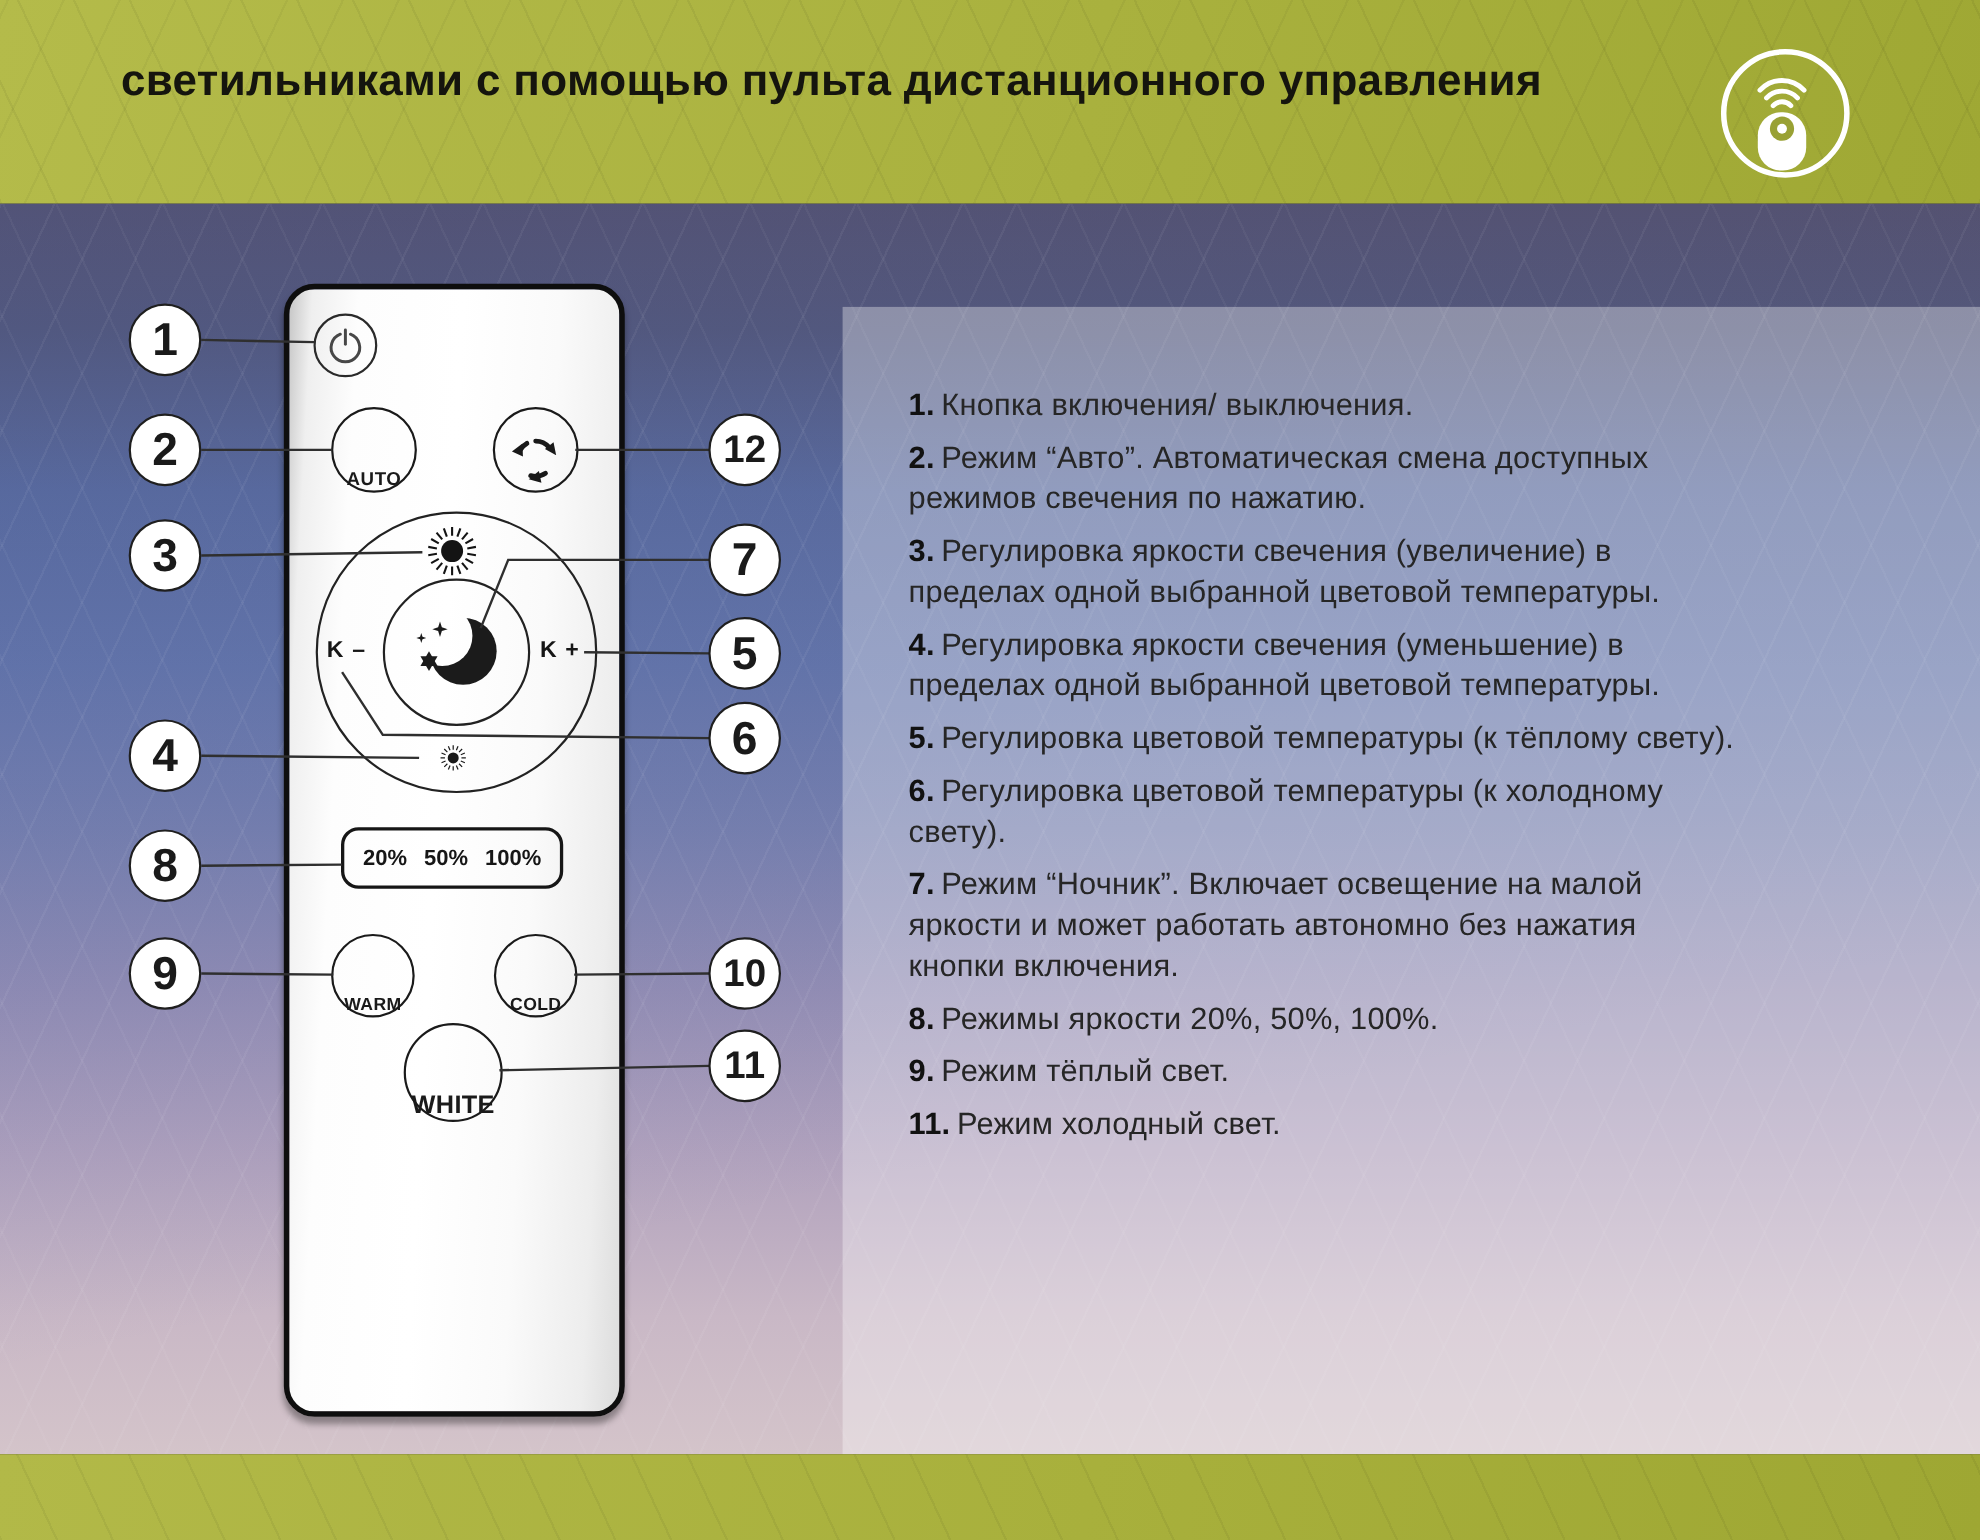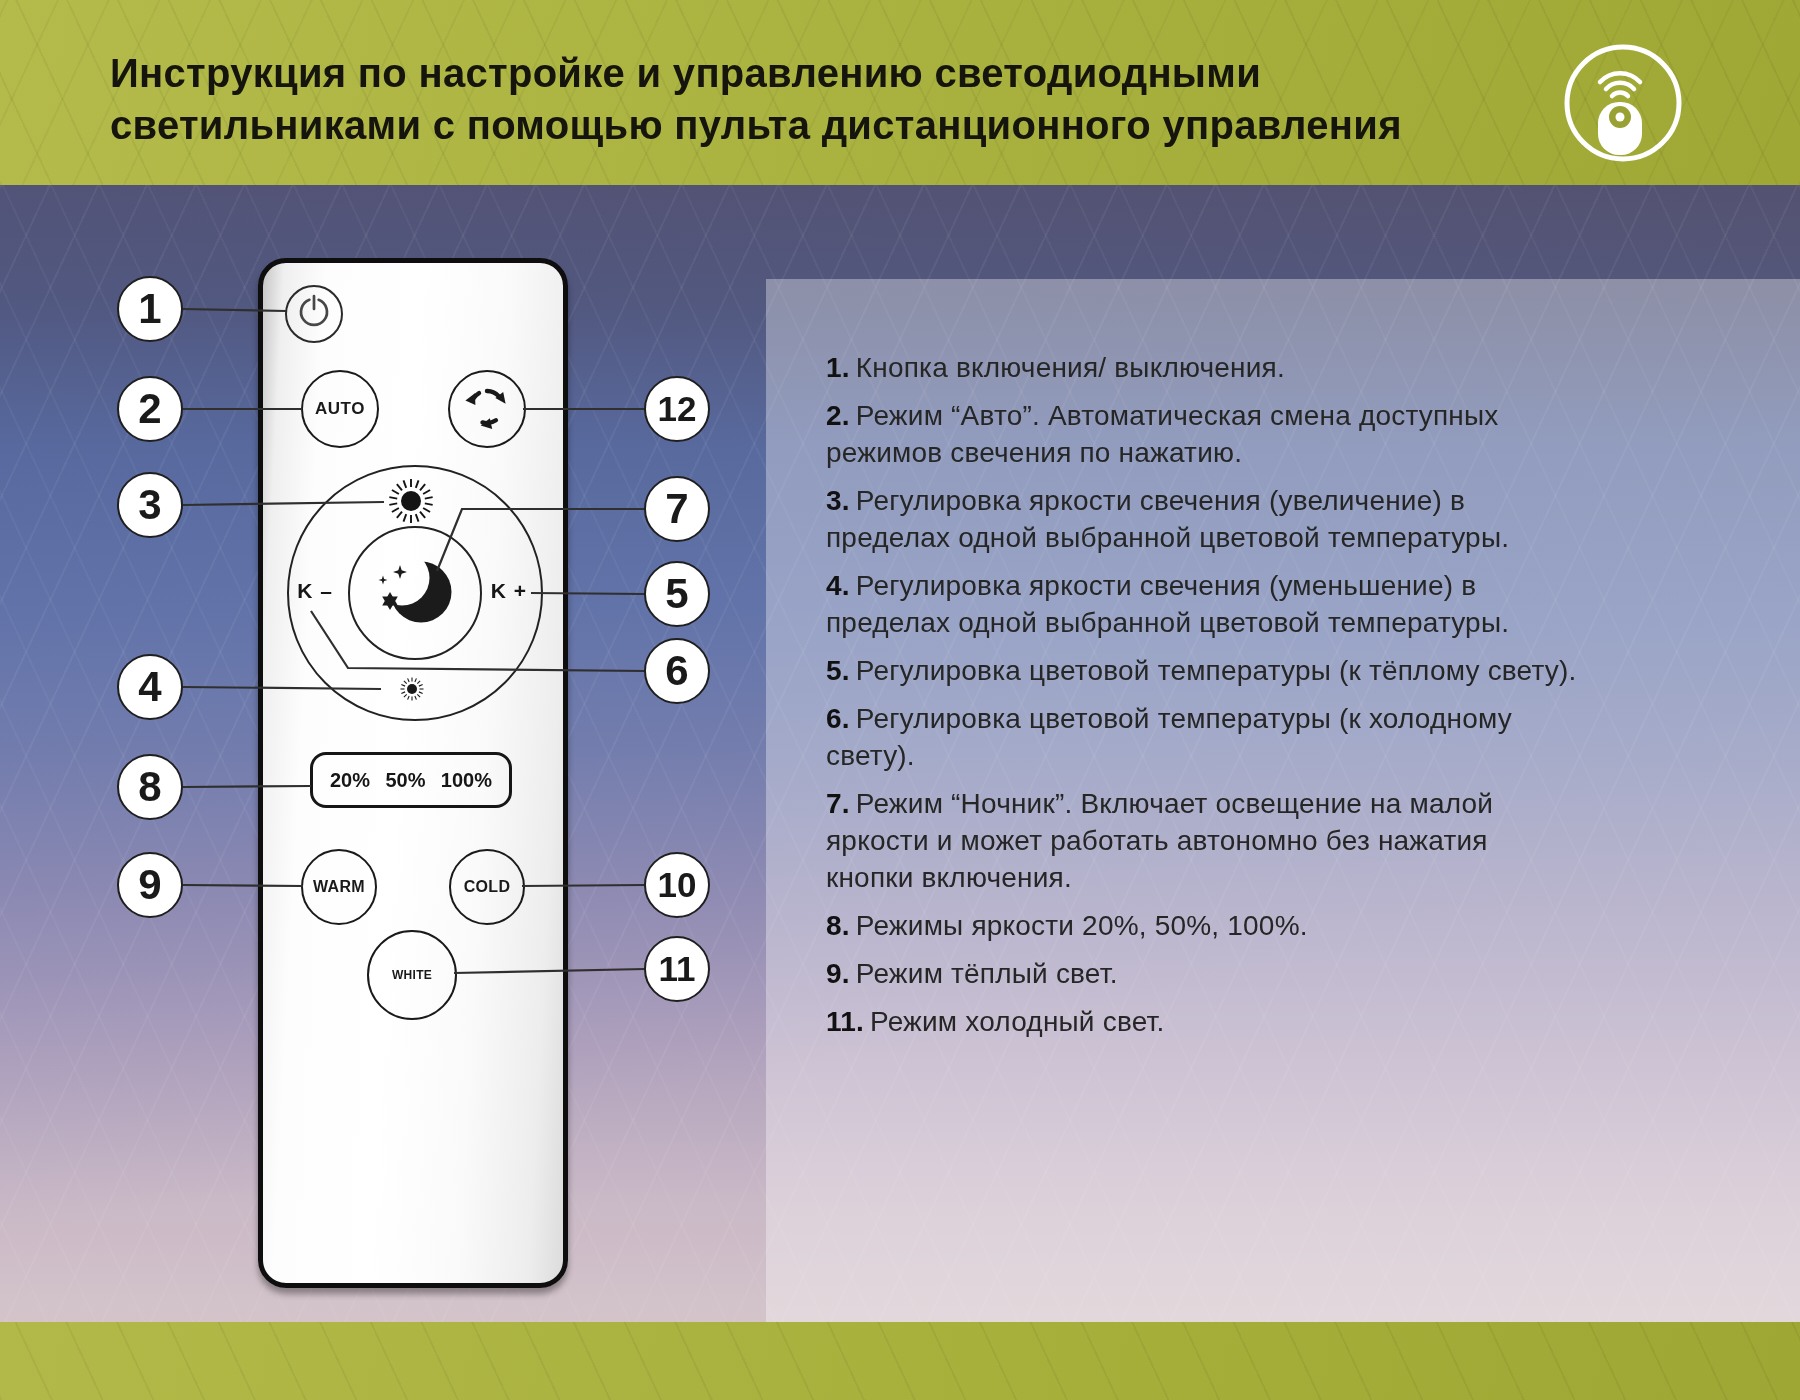--- a/index.html
+++ b/index.html
@@ -92,7 +92,6 @@
 
   <div class="header">
     <div class="title">
-      <div>Инструкция по настройке и управлению светодиодными</div>
       <div>светильниками с помощью пульта дистанционного управления</div>
     </div>
     <div class="hdr-icon">

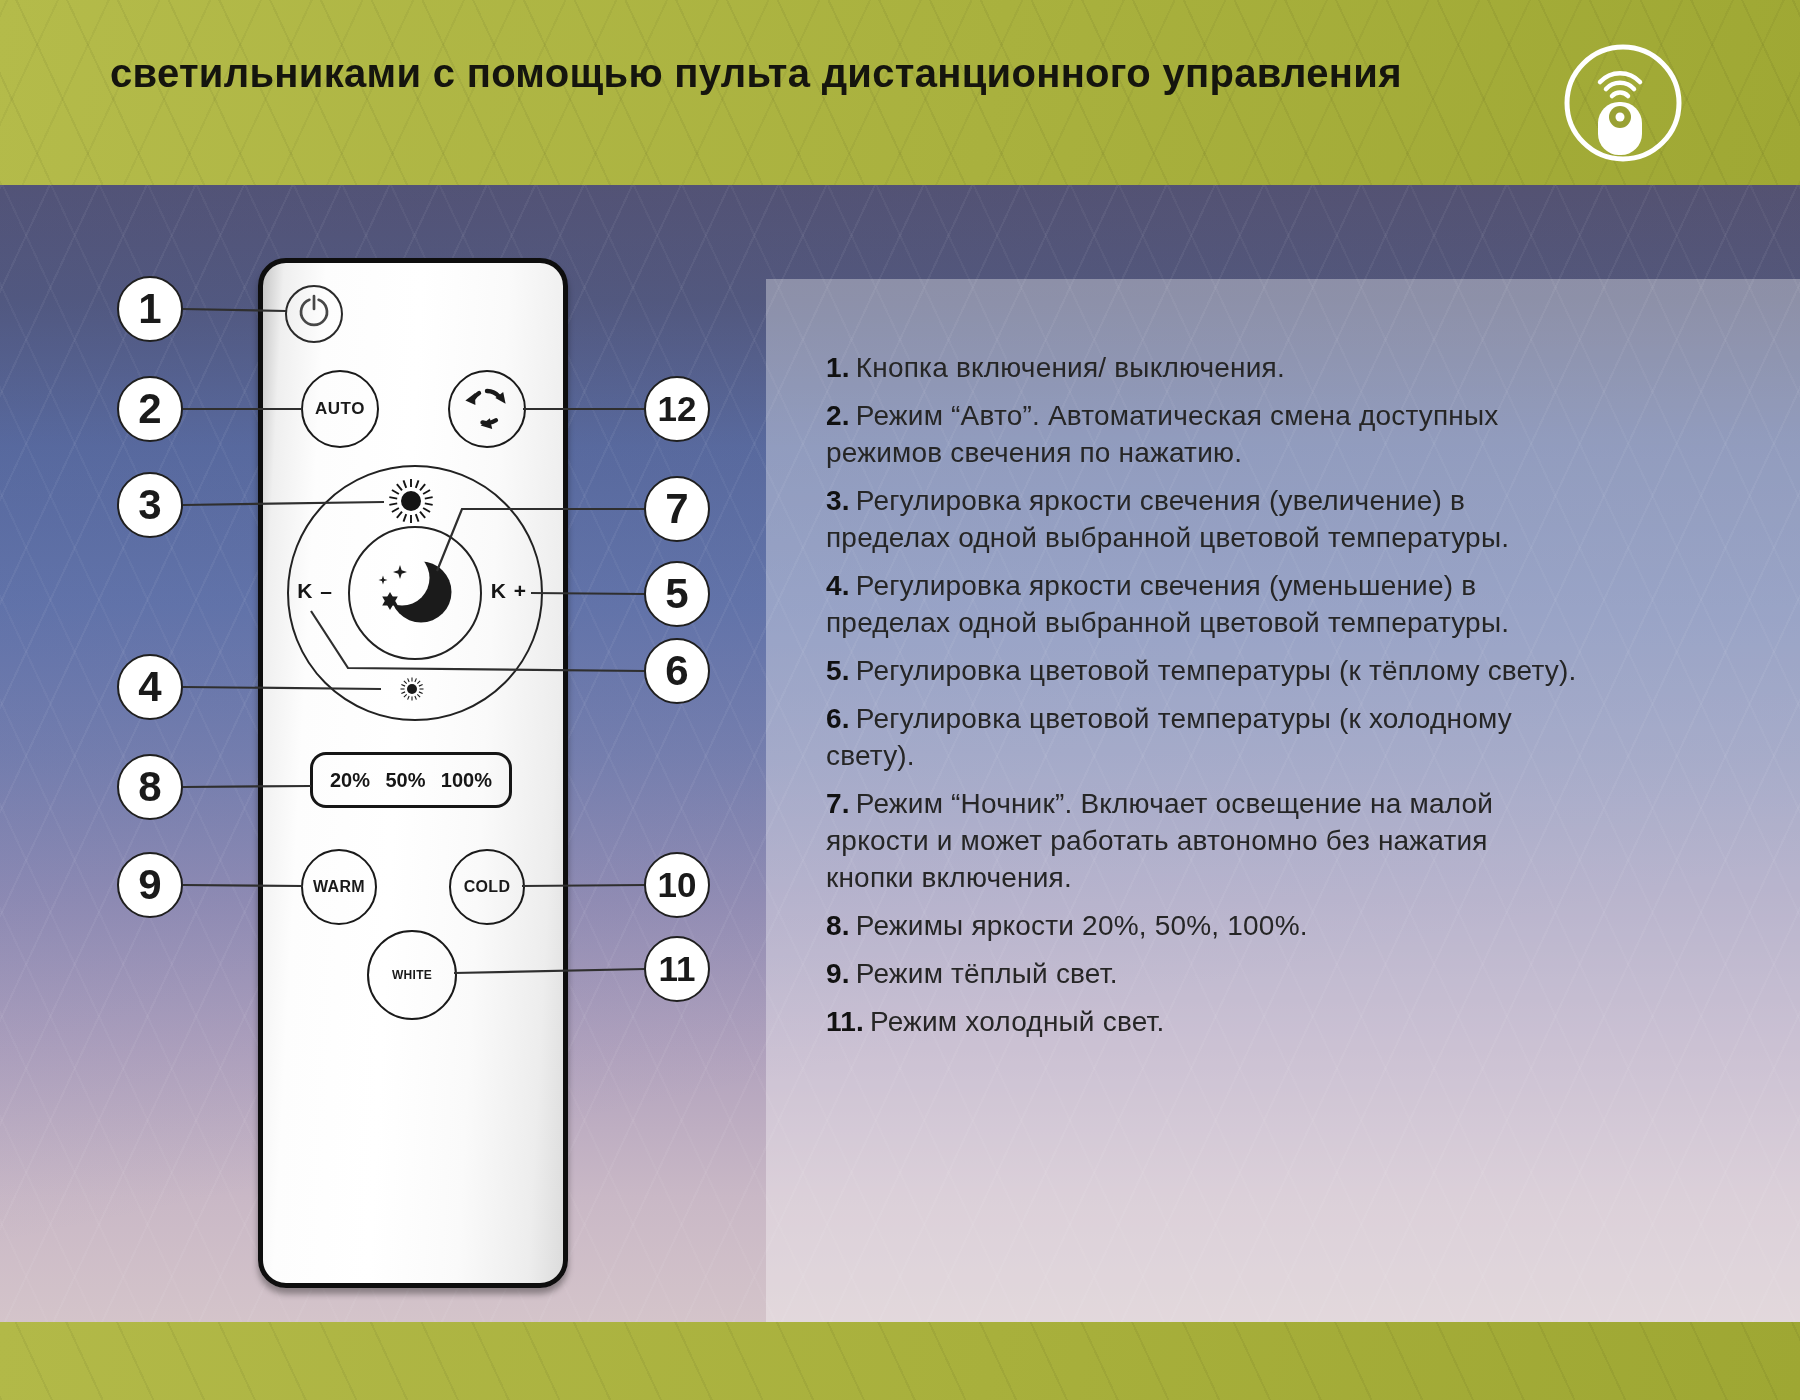--- a/index.html
+++ b/index.html
@@ -47,7 +47,7 @@
     box-shadow:0 6px 6px rgba(0,0,0,0.35);z-index:2;}
 
   .abs{position:absolute;}
-  .circle-btn{position:absolute;border-radius:50%;display:flex;align-items:center;
+  .circle-btn{position:absolute;border-radius:50%;display:flex;align-items:flex-end;
     justify-content:center;color:#1a1a1a;z-index:2;background:transparent;}
   .bd25{border:2.5px solid #1a1a1a;}
   .bd2{border:2px solid #222;}

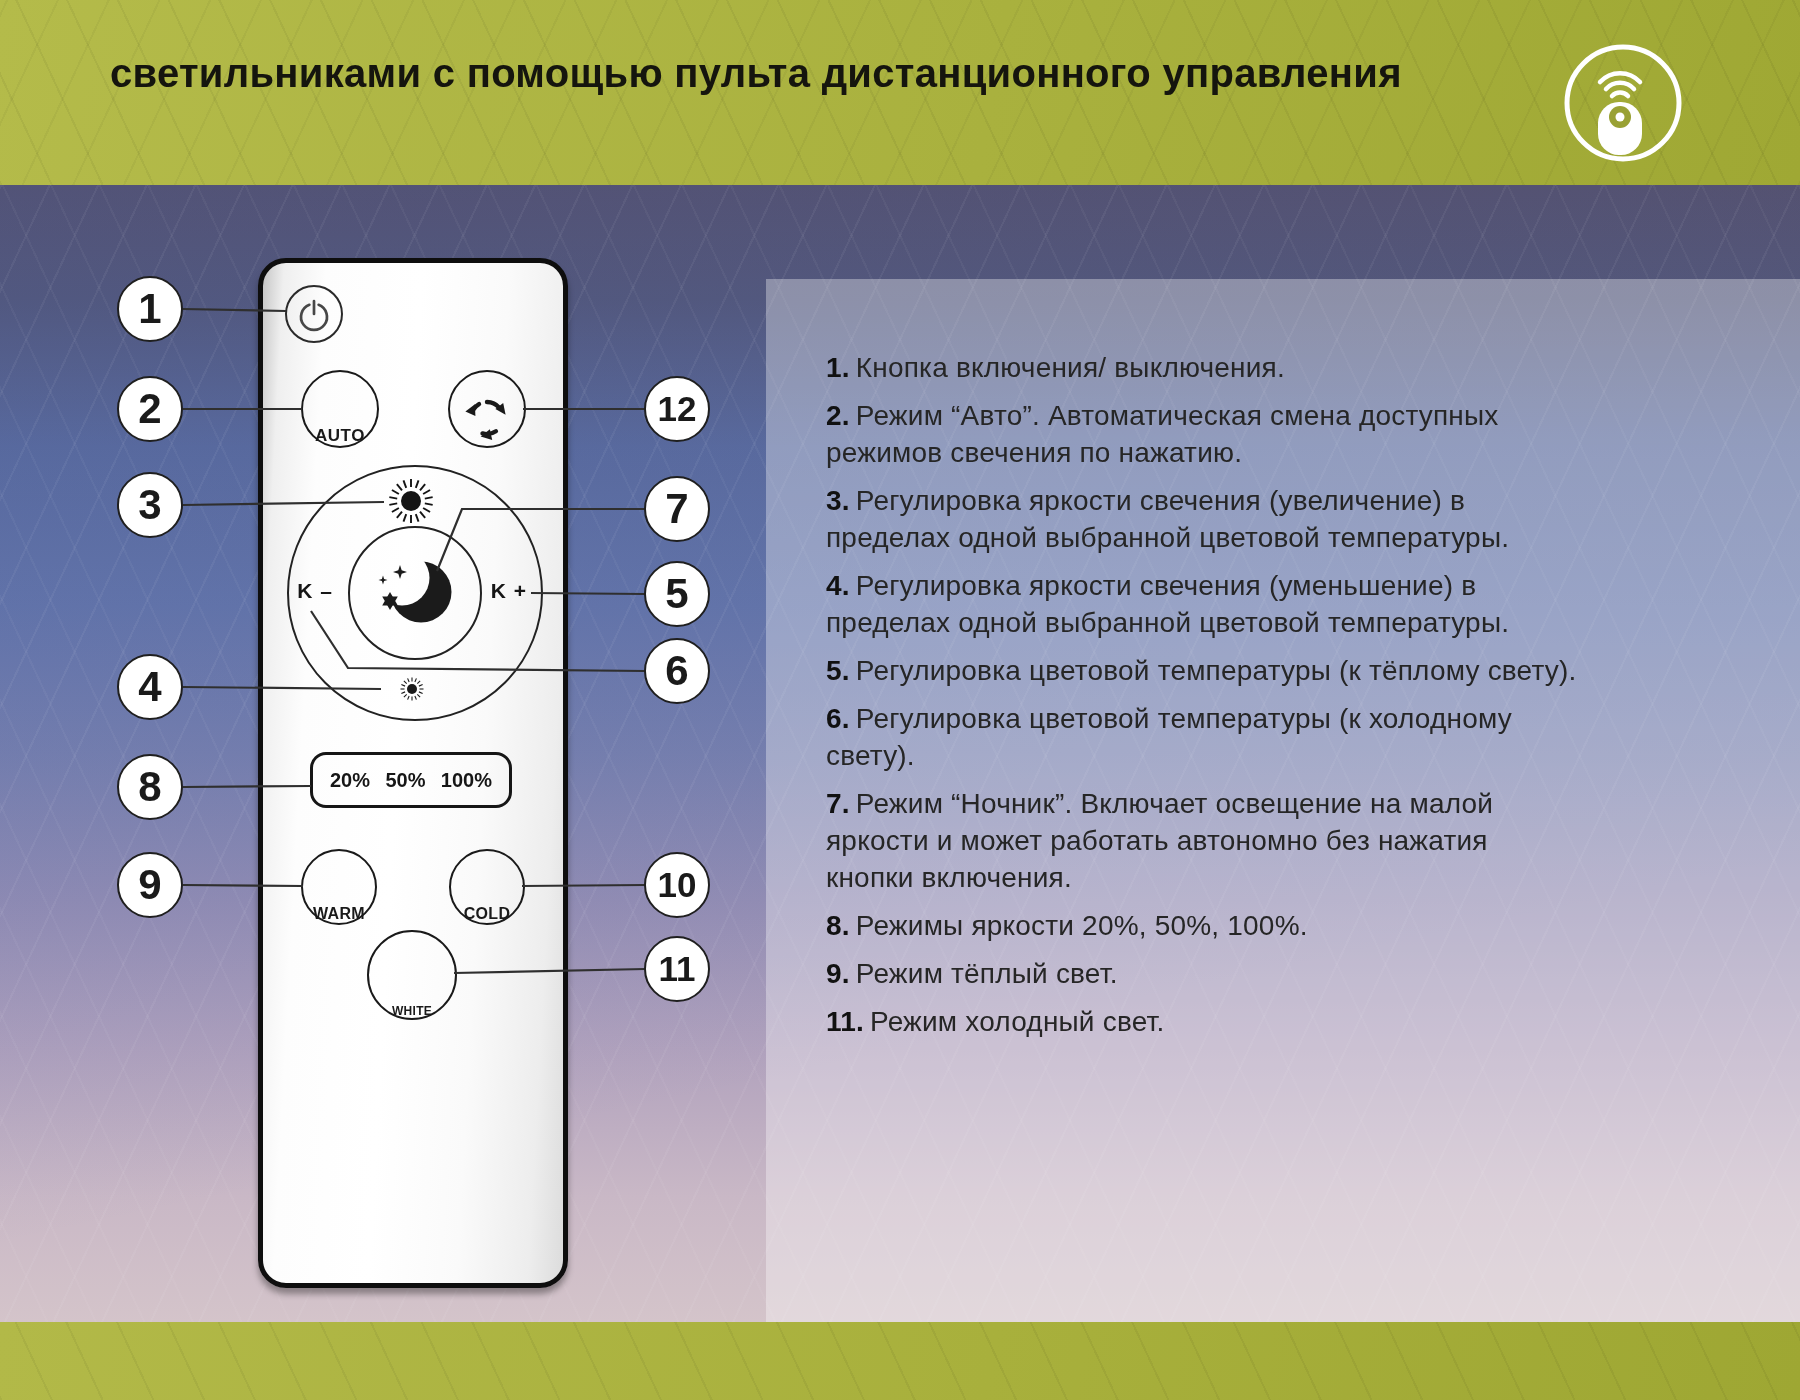--- a/index.html
+++ b/index.html
@@ -59,7 +59,7 @@
   .dial-inner{left:348px;top:526px;width:130px;height:130px;}
   .btn-warm{left:301px;top:849px;width:72px;height:72px;font-size:16px;font-weight:bold;letter-spacing:0.3px;}
   .btn-cold{left:449px;top:849px;width:72px;height:72px;font-size:16px;font-weight:bold;letter-spacing:0.3px;}
-  .btn-white{left:367px;top:930px;width:86px;height:86px;font-size:12px;font-weight:bold;letter-spacing:0.3px;}
+  .btn-white{left:367px;top:930px;width:86px;height:86px;font-size:23px;font-weight:bold;letter-spacing:0.3px;}
 
   .k-label{position:absolute;width:56px;text-align:center;font-size:21px;font-weight:bold;
     color:#161616;letter-spacing:1px;z-index:2;}

